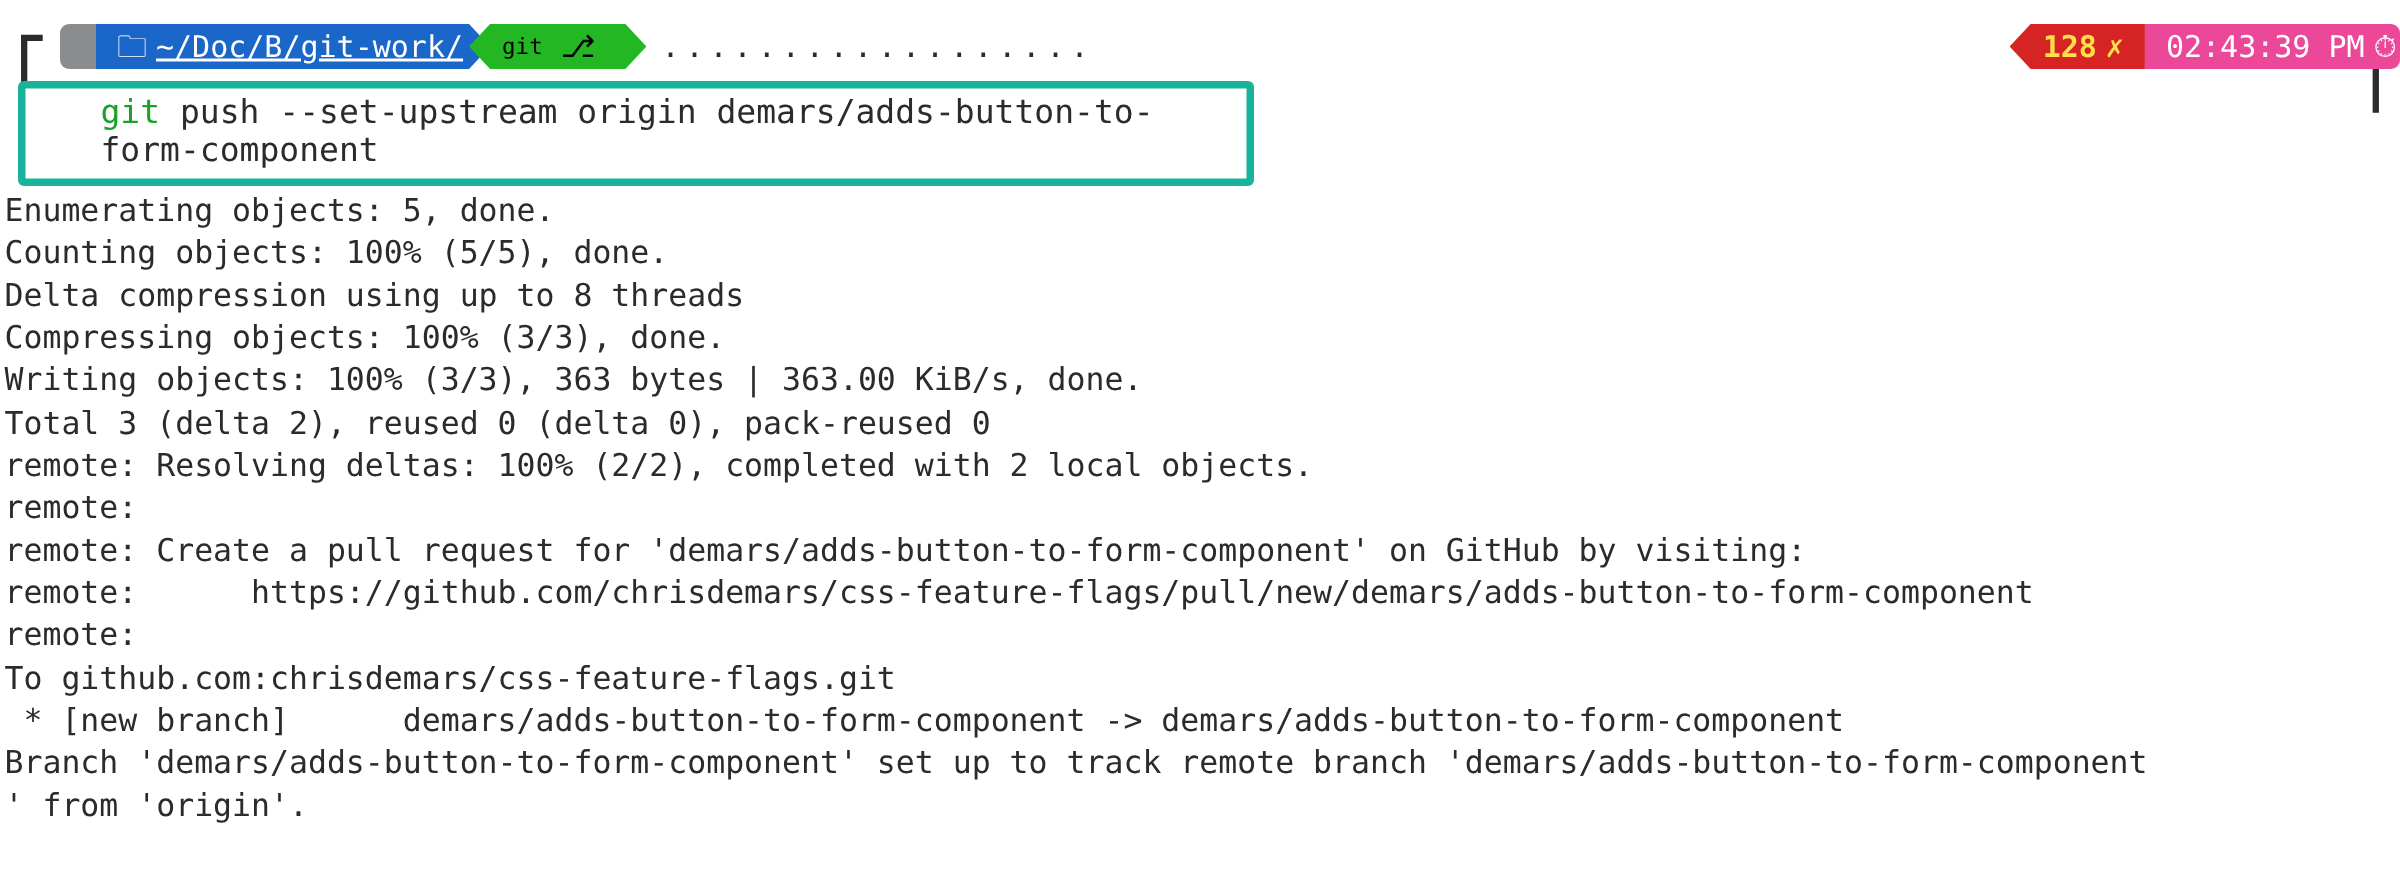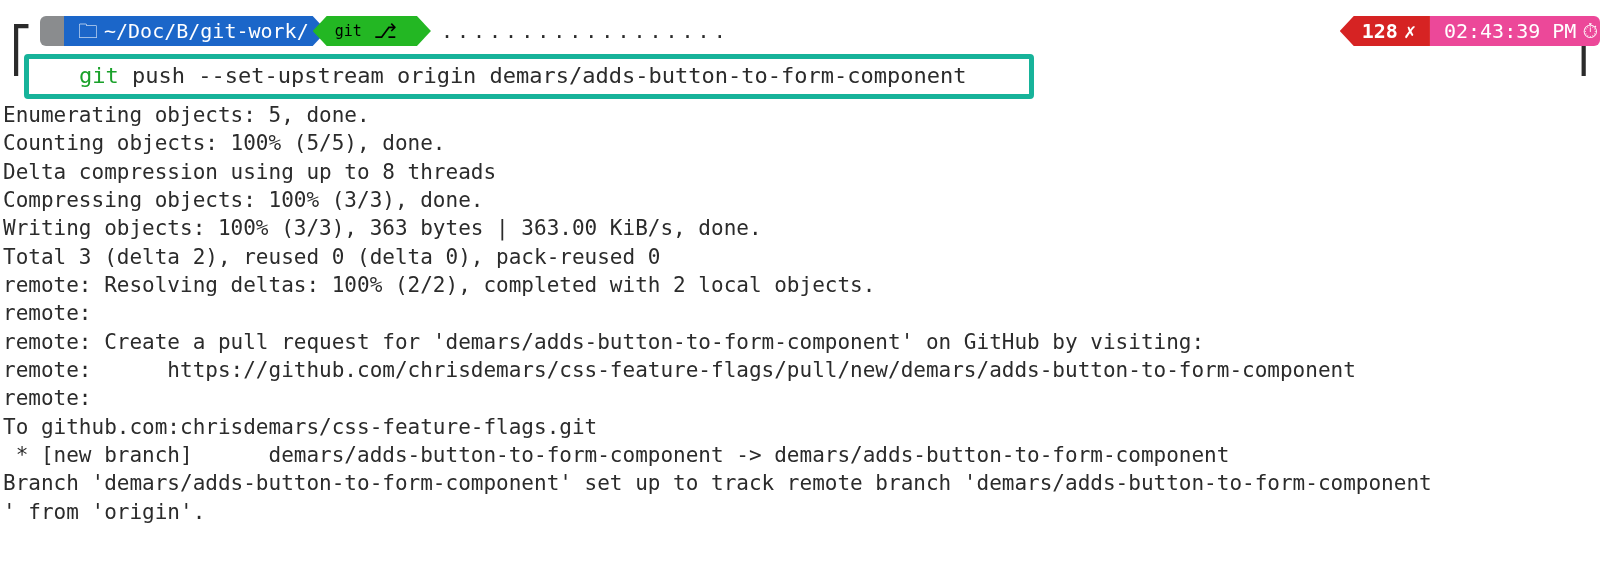--- a/index.html
+++ b/index.html
@@ -48,7 +48,7 @@
     padding-right: 18px;
   }
   .seg-blue .folder { font-weight: 400; margin-right: 6px; }
-  .seg-blue .pathdim { font-weight: 400; }
+  .seg-blue .pathdim { font-weight: 400; text-decoration: underline; }
   .seg-green {
     background: #23b723;
     color: #000;

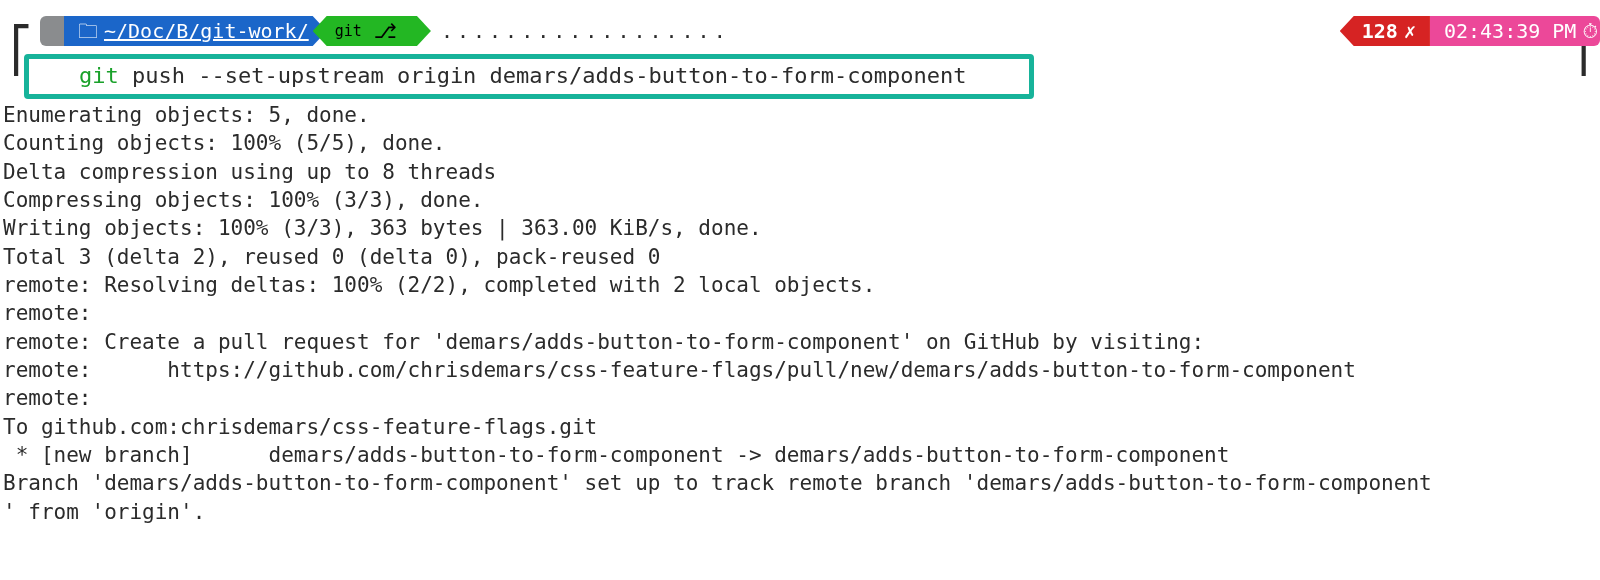--- a/index.html
+++ b/index.html
@@ -68,7 +68,7 @@
   }
   .seg-red {
     background: #d62323;
-    color: #ffffff;
+    color: #fde047;
     clip-path: polygon(14px 0, 100% 0, 100% 100%, 14px 100%, 0 50%);
     padding-left: 22px;
     font-weight: 600;

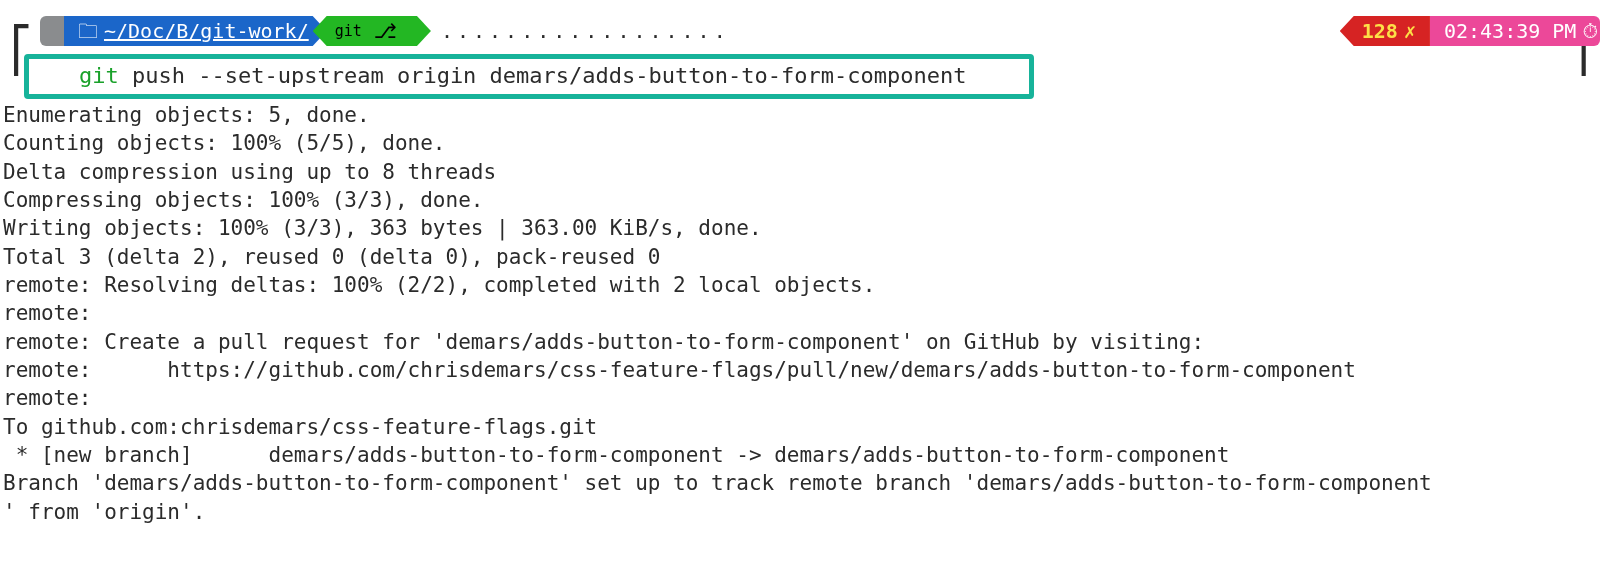--- a/index.html
+++ b/index.html
@@ -95,9 +95,9 @@
   .bracket-right { right: 8px; }
 
   .cmdbox {
-    margin: 6px 0 6px 24px;
+    margin: 6px 0 6px 12px;
     border: 5px solid #17b39a;
-    width: 1010px;
+    width: 824px;
     padding: 4px 10px 6px 50px;
     font-size: 22px;
     background: #fff;

